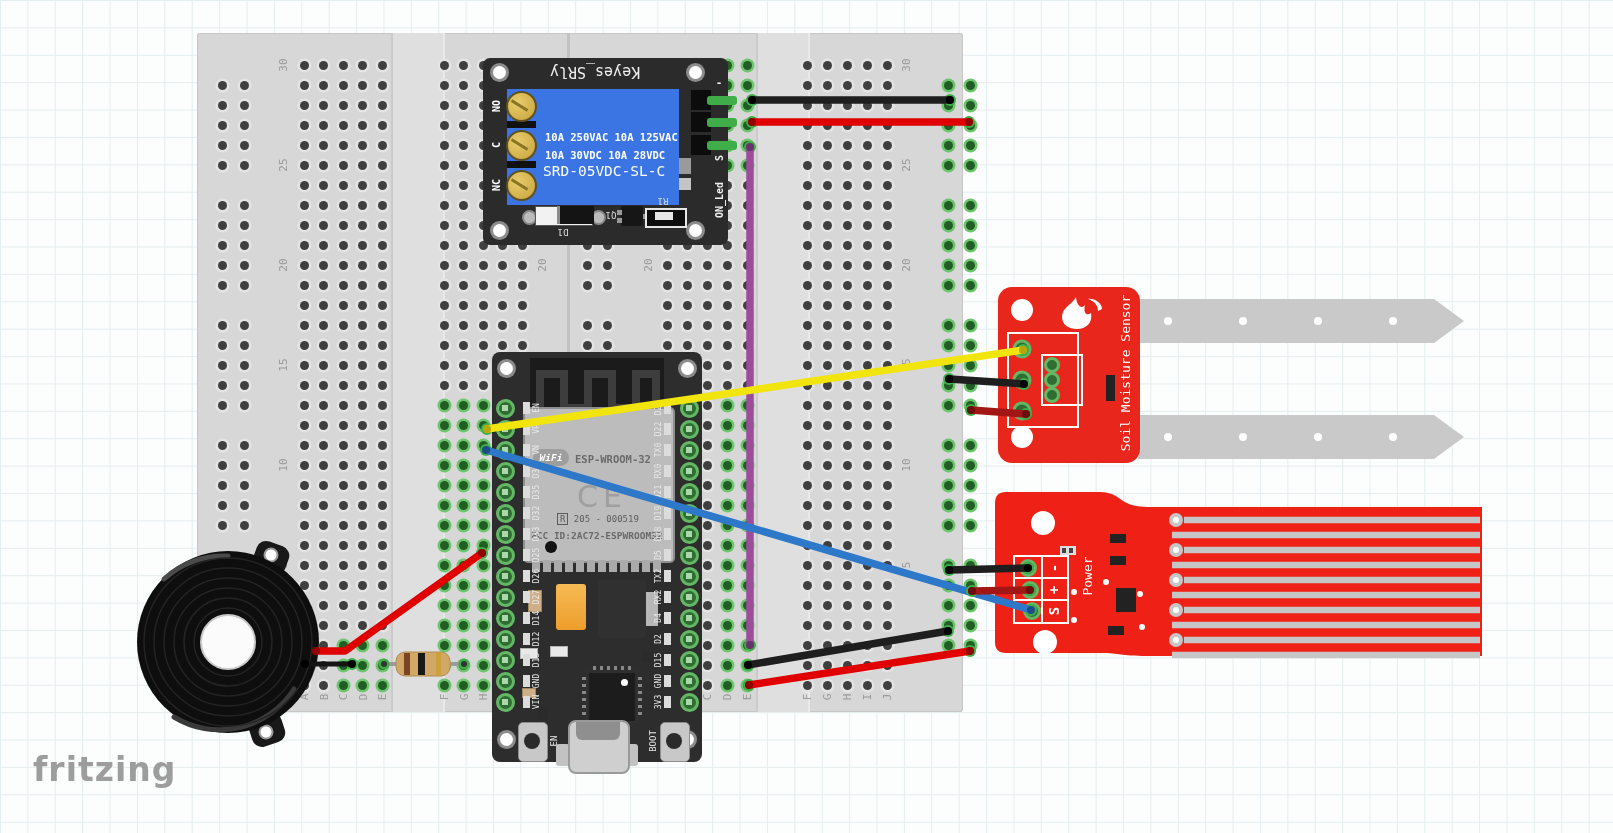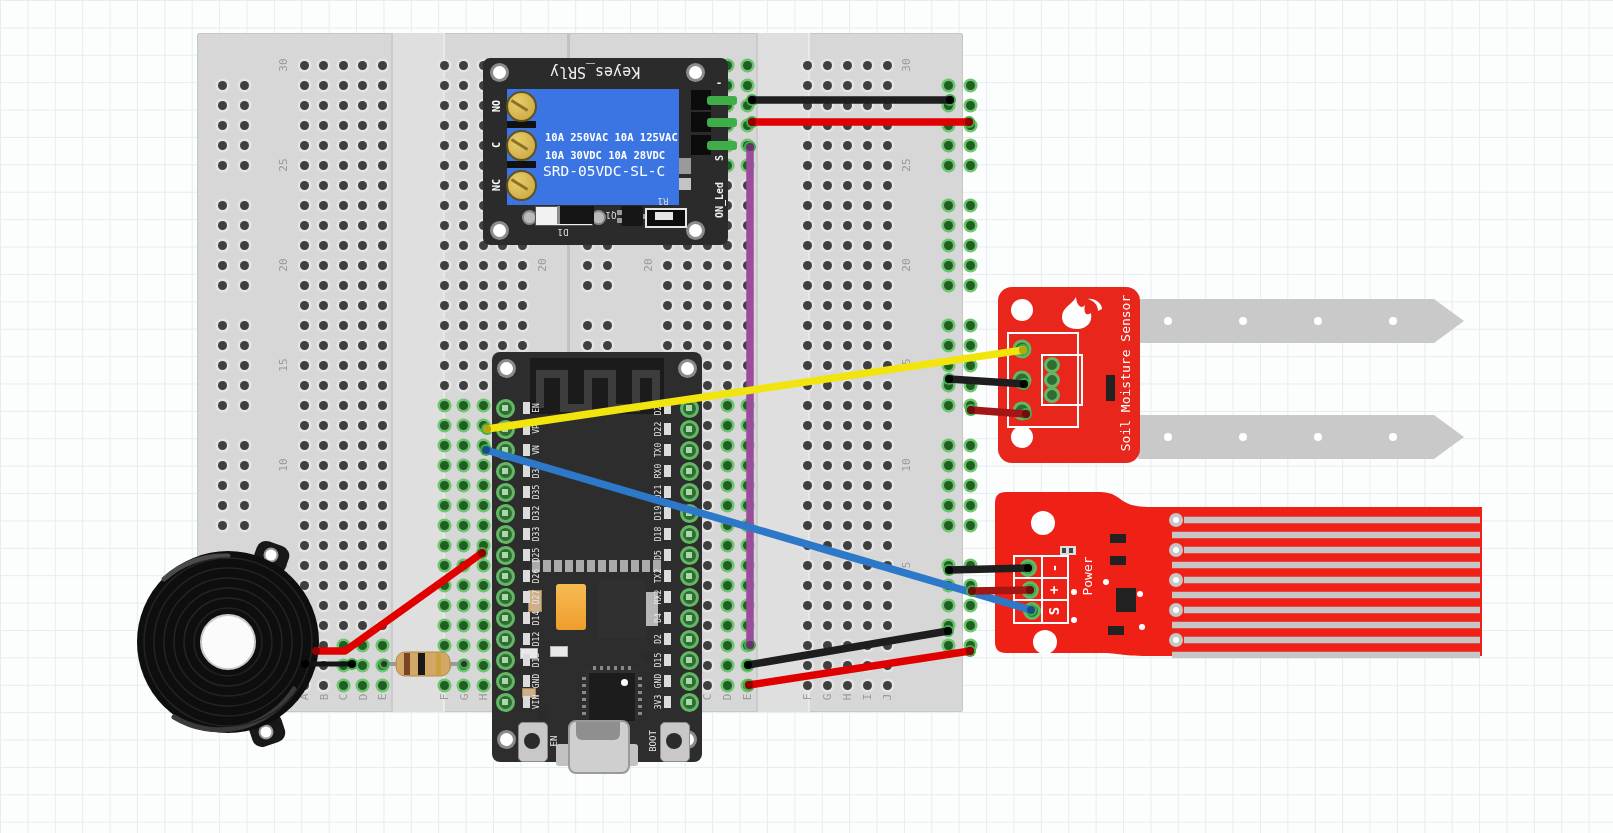--- a/index.html
+++ b/index.html
@@ -968,6 +968,17 @@
     <div class="cornerhole" style="left:189px;top:10px"></div>
     <div class="cornerhole" style="left:8px;top:381px"></div>
     <div class="cornerhole" style="left:189px;top:381px"></div>
+    <div class="shield">
+      <div class="abs" style="left:8px;top:40px;width:36px;height:17px;background:#9e9e9e;border-radius:9px;color:#fff;font-size:9.5px;font-weight:bold;text-align:center;line-height:17px;font-style:italic">WiFi</div>
+      <div class="abs" style="left:50px;top:44px;color:#6a6a6a;font-size:10.5px;font-weight:bold">ESP-WROOM-32</div>
+      <div class="abs" style="left:52px;top:70px;color:#9f9f9f;font-size:30px;font-family:'DejaVu Sans',sans-serif;letter-spacing:5px">CE</div>
+      <div class="abs" style="left:32px;top:105px;color:#5c5c5c;font-size:9px">
+        <span style="border:1px solid #5c5c5c;padding:0 2px">R</span>
+        <span>205 - 000519</span>
+      </div>
+      <div class="abs" style="left:6px;top:121px;color:#6a6a6a;font-size:9.5px;font-weight:bold">FCC ID:2AC72-ESPWROOM32</div>
+      <div class="abs" style="left:20px;top:132px;width:12px;height:12px;border-radius:50%;background:#111"></div>
+    </div>
 
     <div class="abs" style="left:40px;top:208px;width:132px;height:12px;background:repeating-linear-gradient(90deg,#aaa 0 8px,transparent 8px 11px)"></div>
 

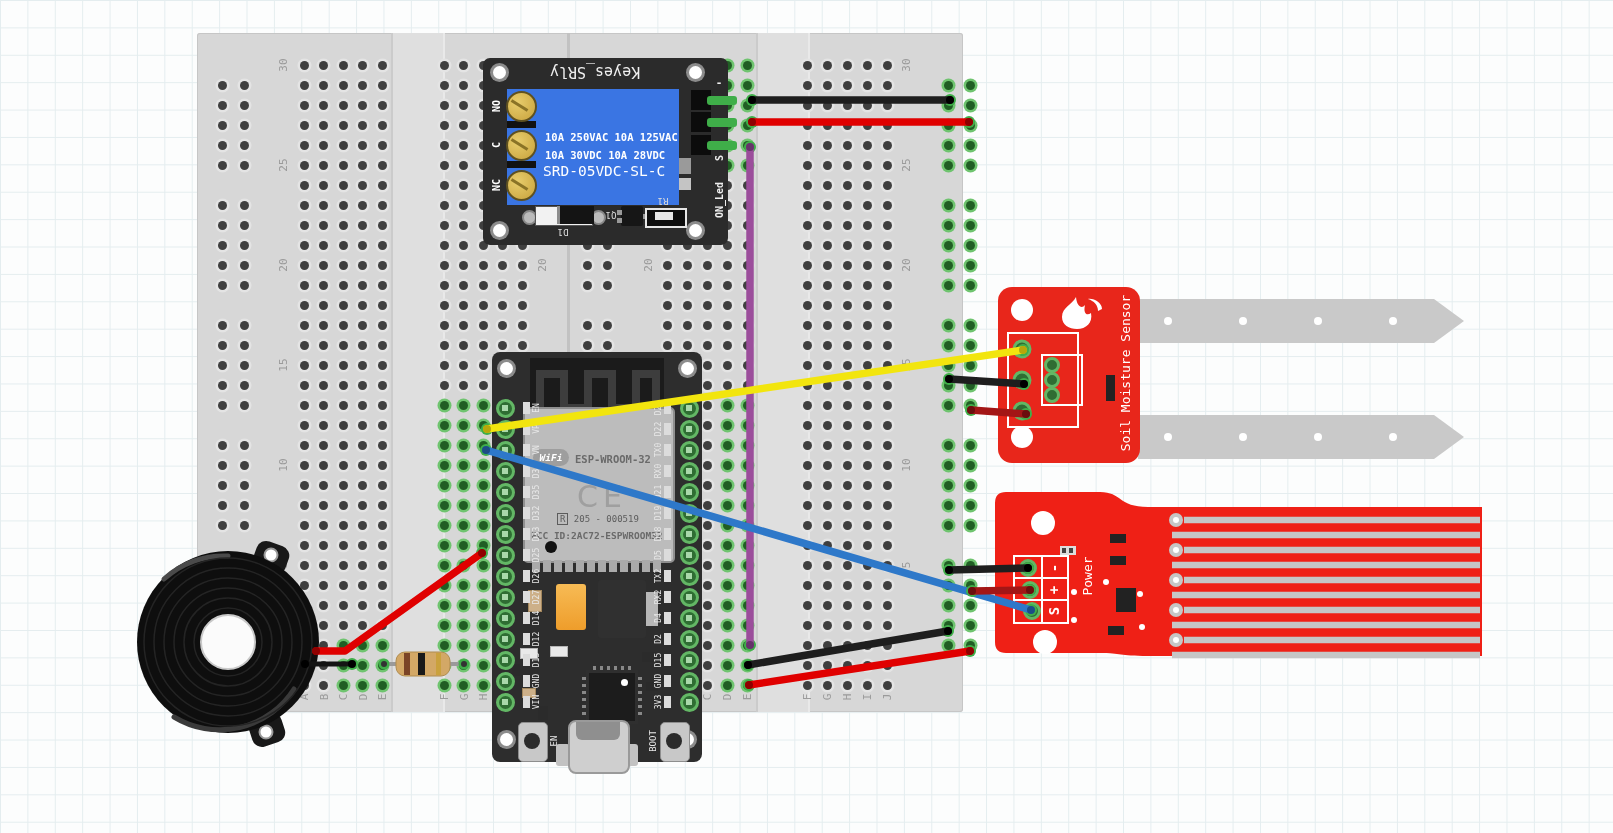--- a/index.html
+++ b/index.html
@@ -1325,6 +1325,7 @@
       </g>
     </svg>
 
+  <div id="logo" class="abs">fritzing</div>
 </div>
 
 </body></html>

